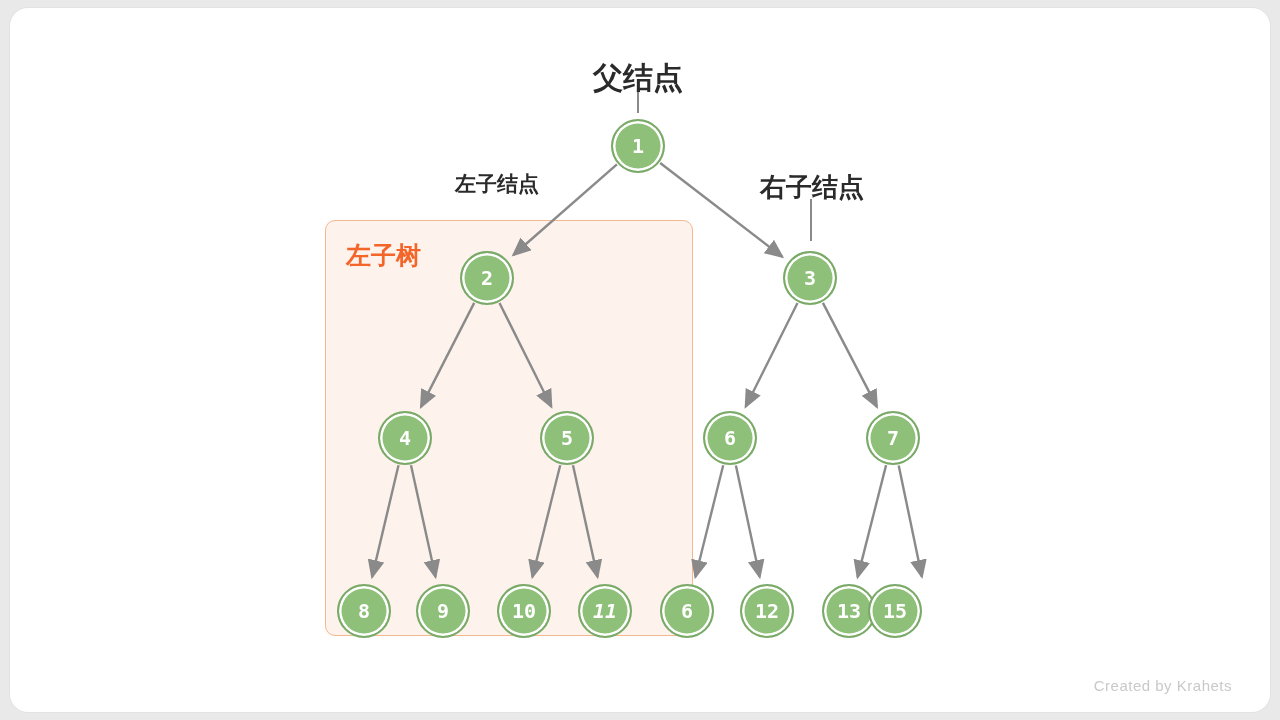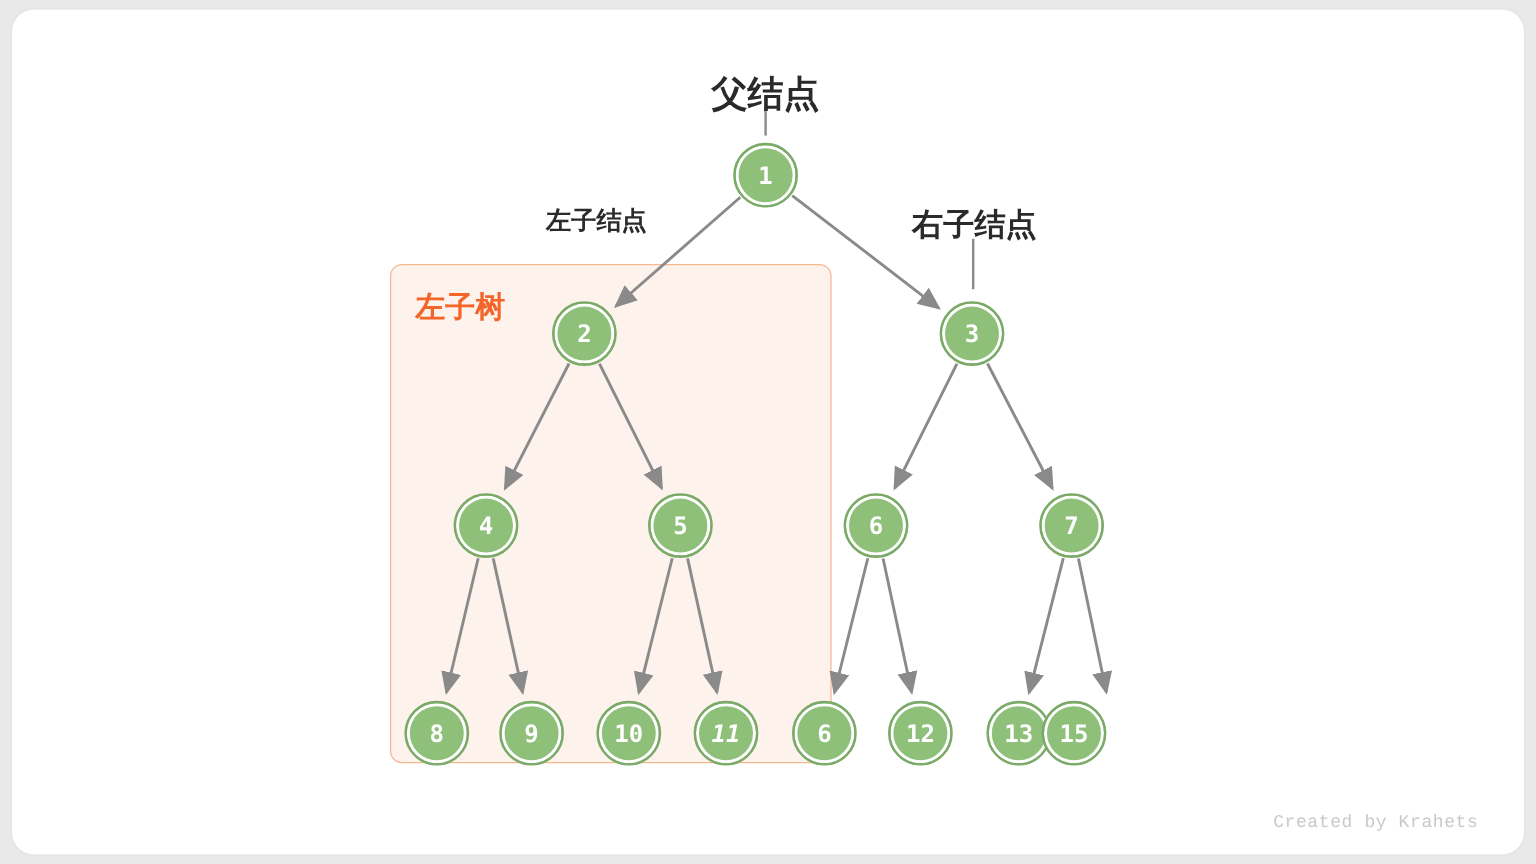--- a/index.html
+++ b/index.html
@@ -51,7 +51,7 @@
   }
   .credit{
     position:absolute;right:48px;bottom:26px;
-    font-family:Liberation Mono, monospace;
+    font-family:Liberation Sans, sans-serif;
     font-size:15px;color:var(--credit-color,#c9c9c9);
     z-index:4;letter-spacing:0.5px;
   }

